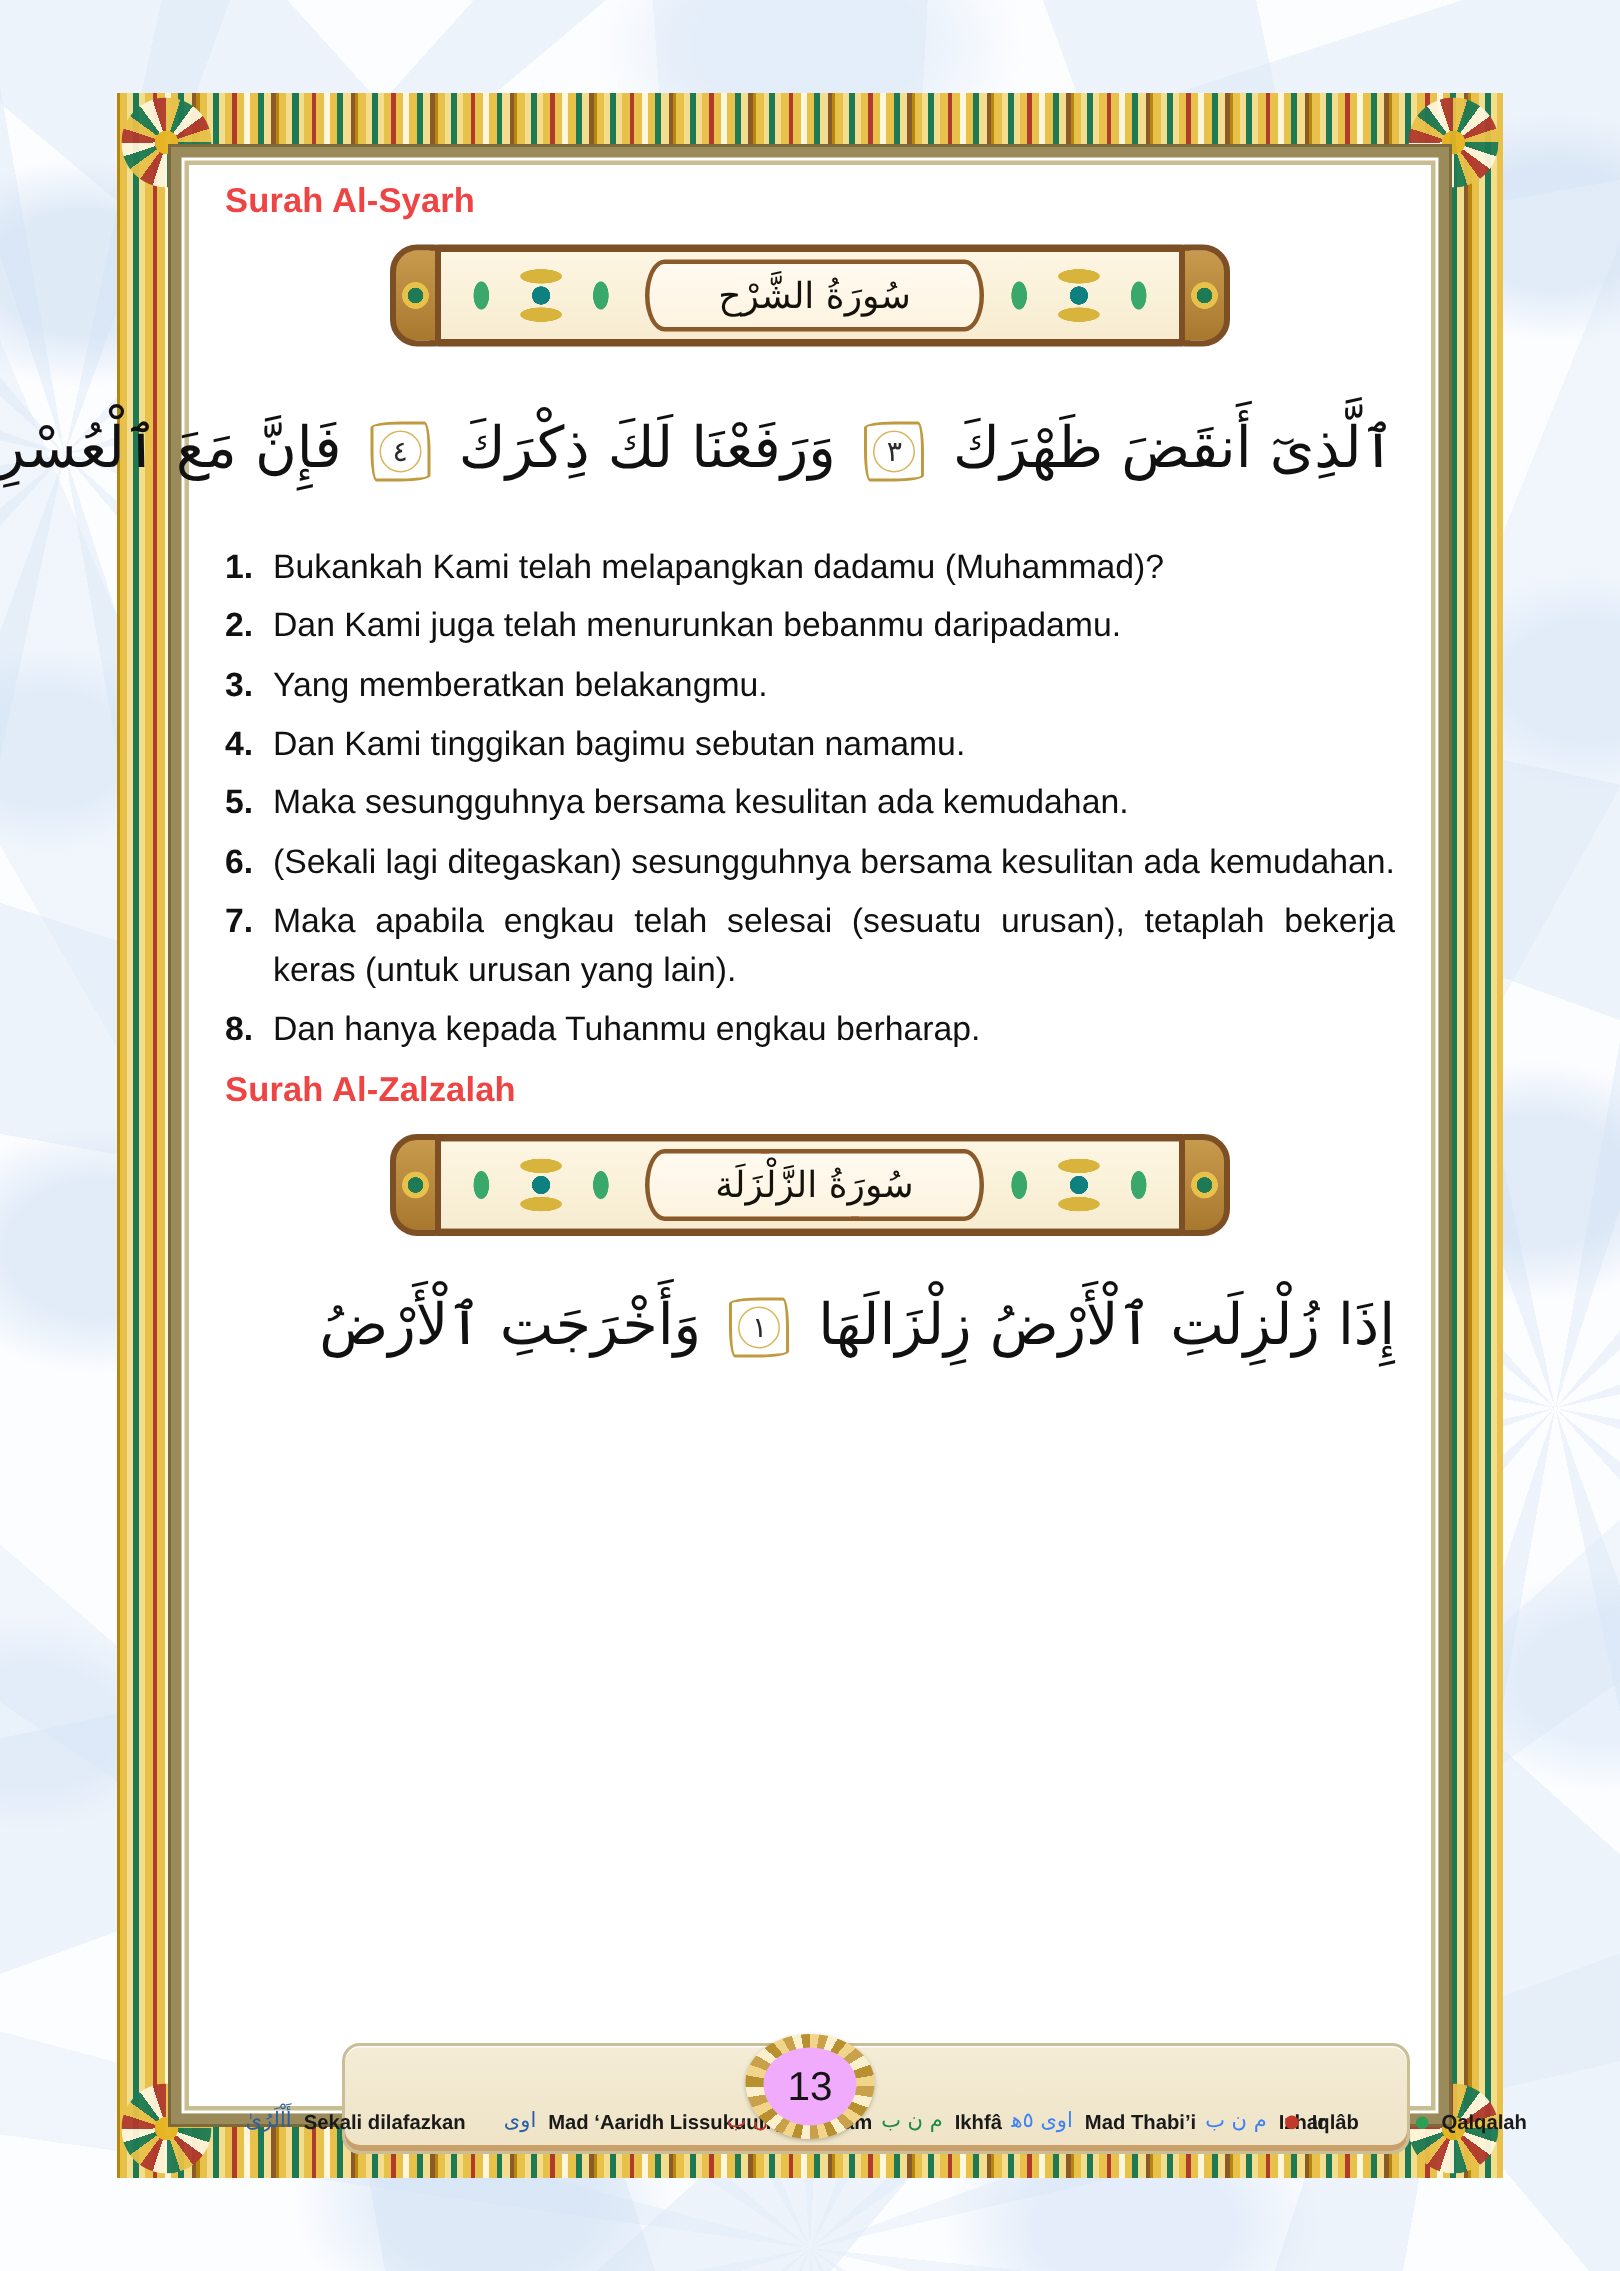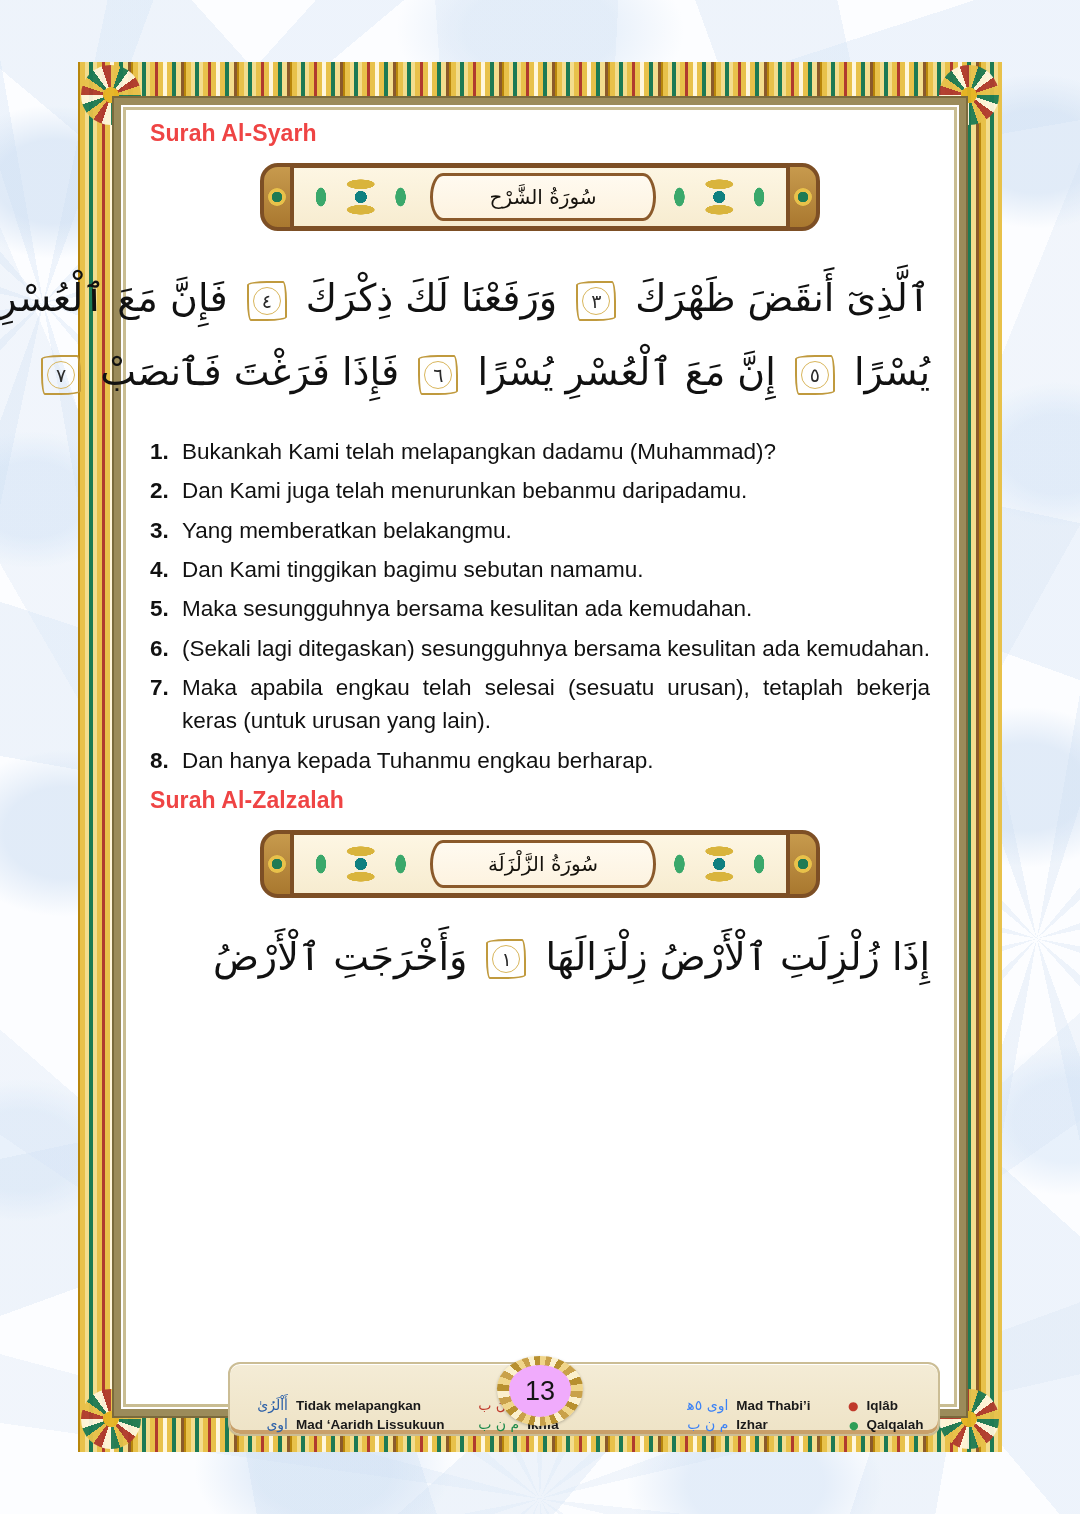--- a/index.html
+++ b/index.html
@@ -159,7 +159,7 @@
   }
   .banner-arabic{
     font-family:"DejaVu Sans", sans-serif;
-    font-size:20px;color:#15120c;direction:rtl;line-height:1;
+    font-size:24px;color:#15120c;direction:rtl;line-height:1;
     white-space:nowrap;
   }
   .banner-cap{

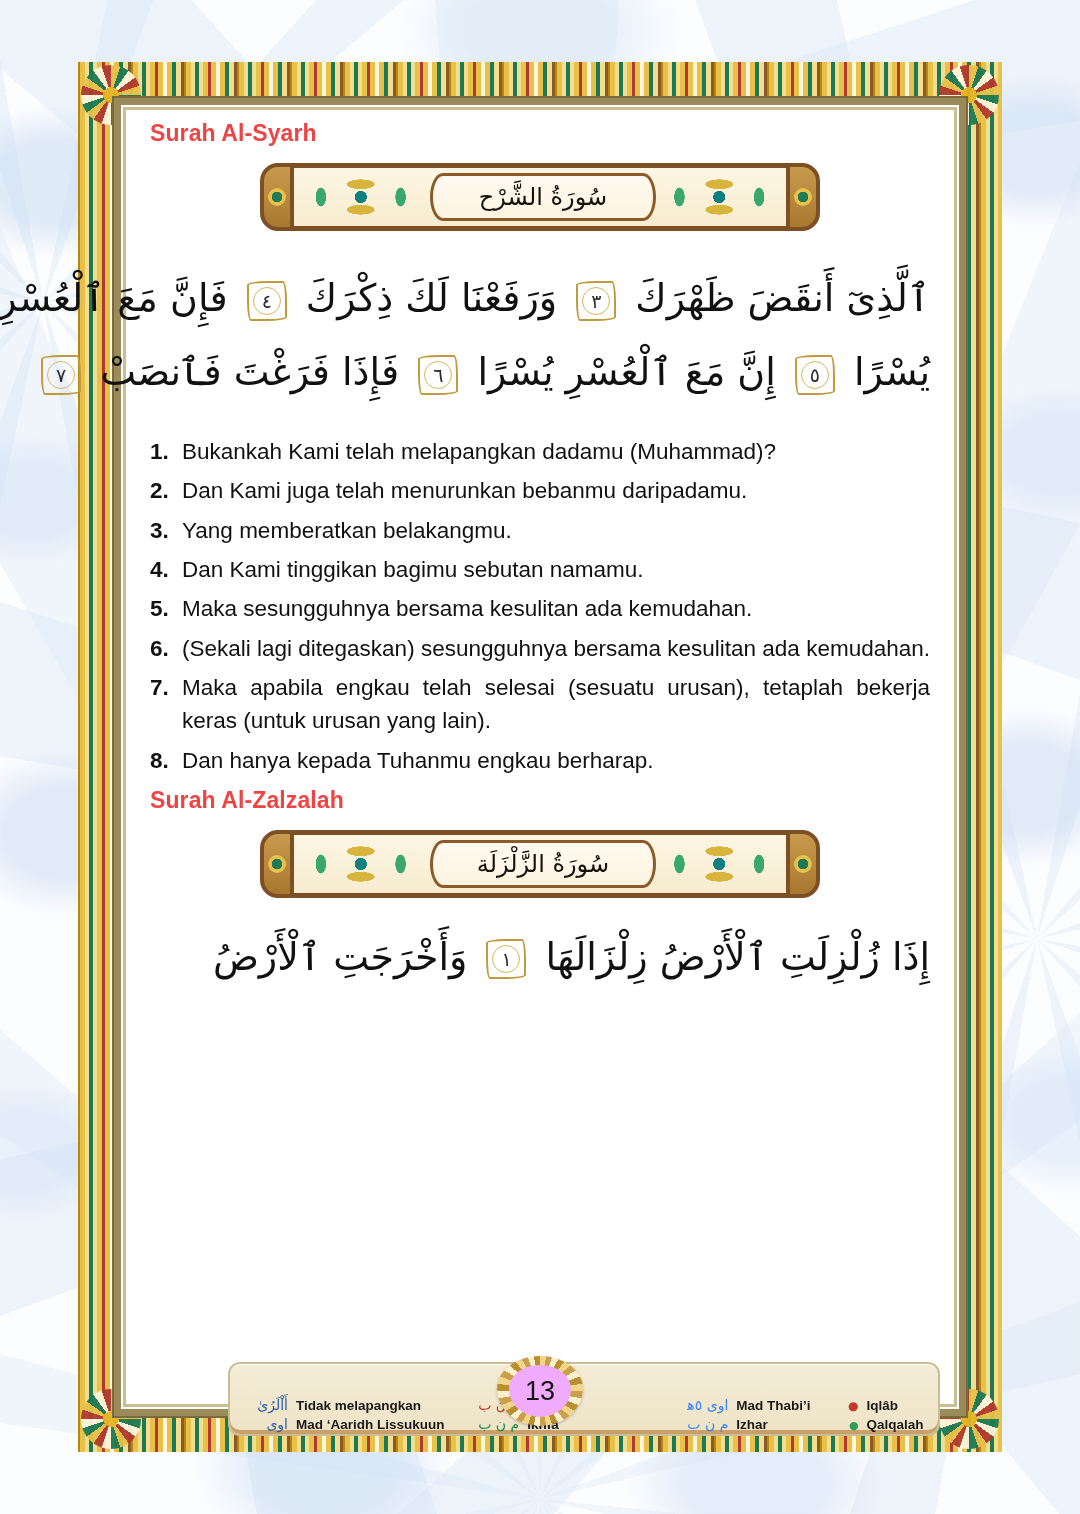--- a/index.html
+++ b/index.html
@@ -328,14 +328,6 @@
         <span>فَإِنَّ مَعَ ٱلْعُسْرِ</span>
       </div>
 
-      <div class="ayat-line">
-        <span>يُسْرًا</span>
-        <span class="ayah-num"><span>٥</span></span>
-        <span>إِنَّ مَعَ ٱلْعُسْرِ يُسْرًا</span>
-        <span class="ayah-num"><span>٦</span></span>
-        <span>فَإِذَا فَرَغْتَ فَٱنصَبْ</span>
-        <span class="ayah-num"><span>٧</span></span>
-      </div>
 
 
     </div>

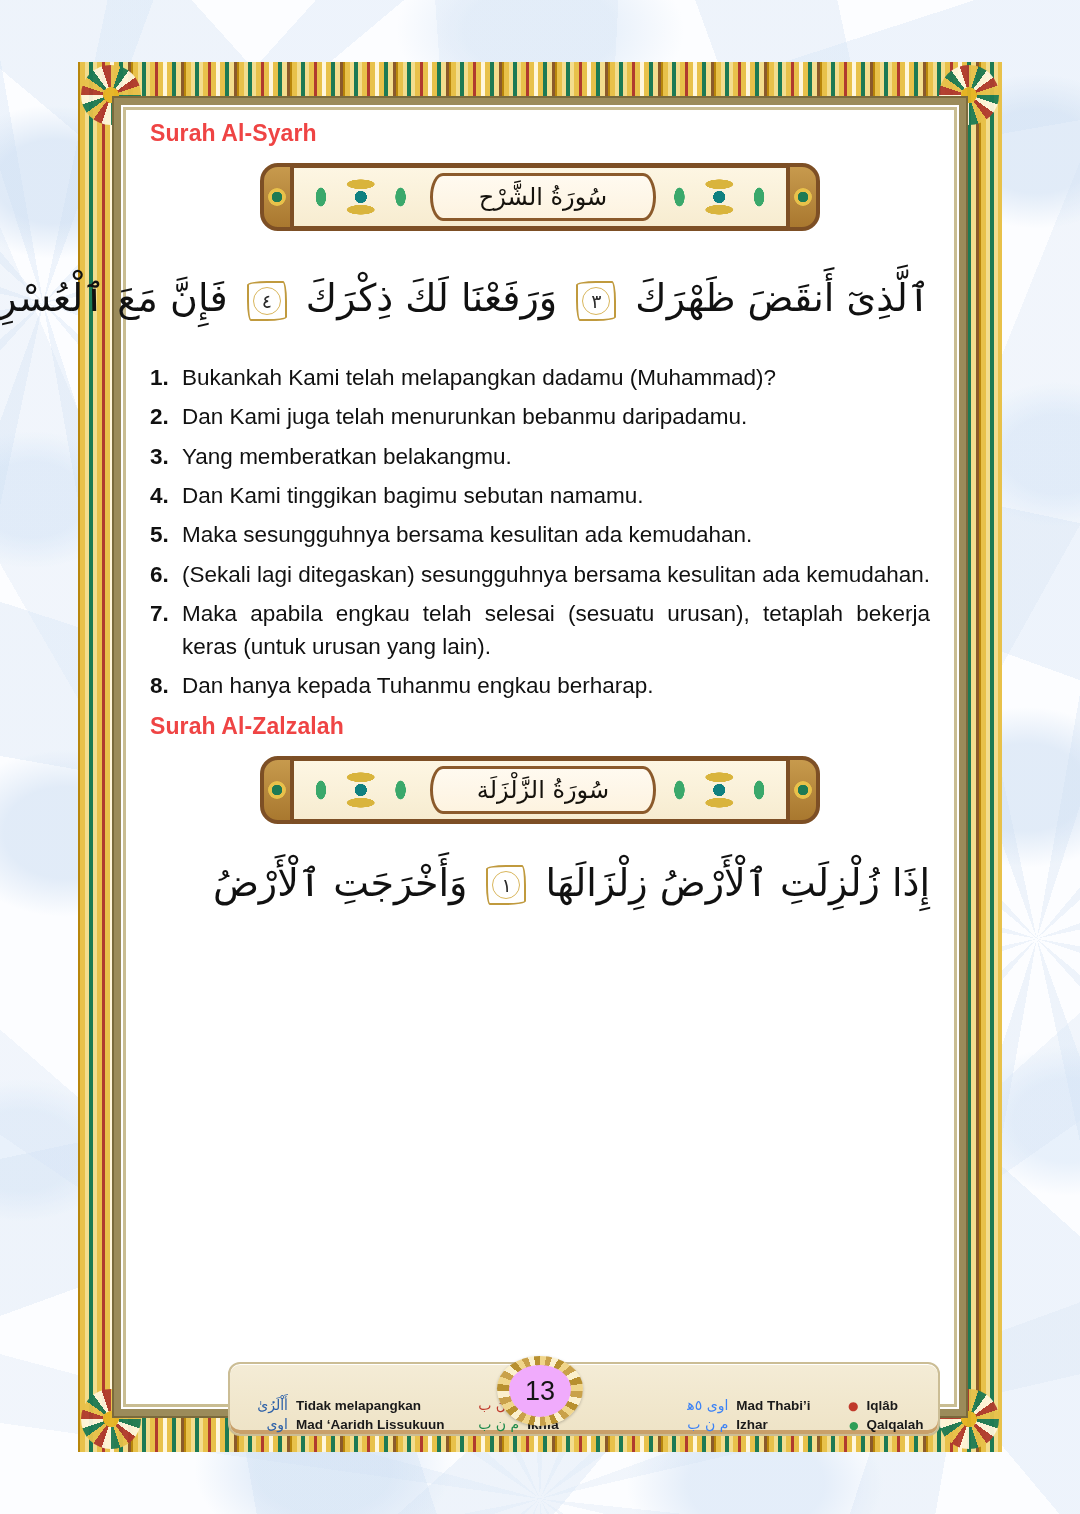--- a/index.html
+++ b/index.html
@@ -230,7 +230,7 @@
     position:absolute;inset:0;display:flex;align-items:center;
     padding:6px 16px;box-sizing:border-box;gap:4px;
   }
-  .legend-col{display:flex;flex-direction:column;justify-content:flex-end;gap:3px;margin-top:32px;}
+  .legend-col{display:flex;flex-direction:row;justify-content:flex-end;gap:3px;margin-top:32px;}
   .legend-col.c1{width:270px;}
   .legend-col.c2{width:150px;}
   .legend-col.c3{width:20px;}

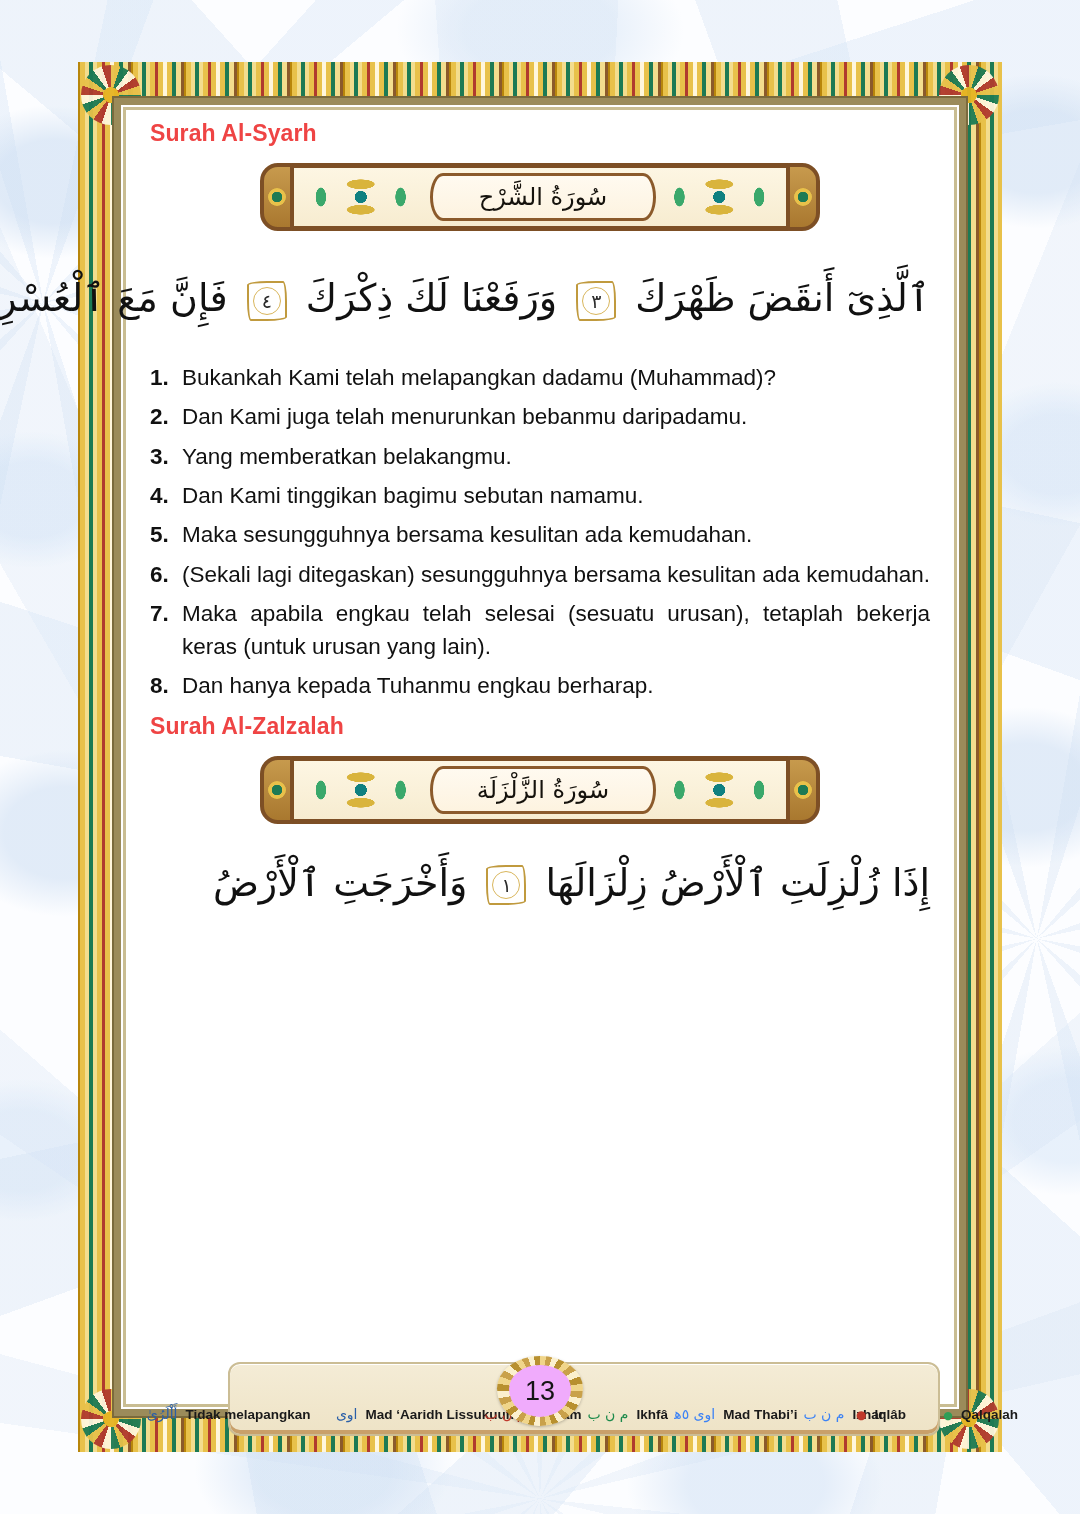--- a/index.html
+++ b/index.html
@@ -402,7 +402,7 @@
     <div class="legend-col c1">
       <div class="legend-row">
         <span class="legend-sym blue">أَاْلَرُىٰ</span>
-        <span class="legend-txt">Tidak melapangkan</span>
+        <span class="legend-txt">Sekali dilafazkan</span>
       </div>
       <div class="legend-row">
         <span class="legend-sym blue">اوى</span>

